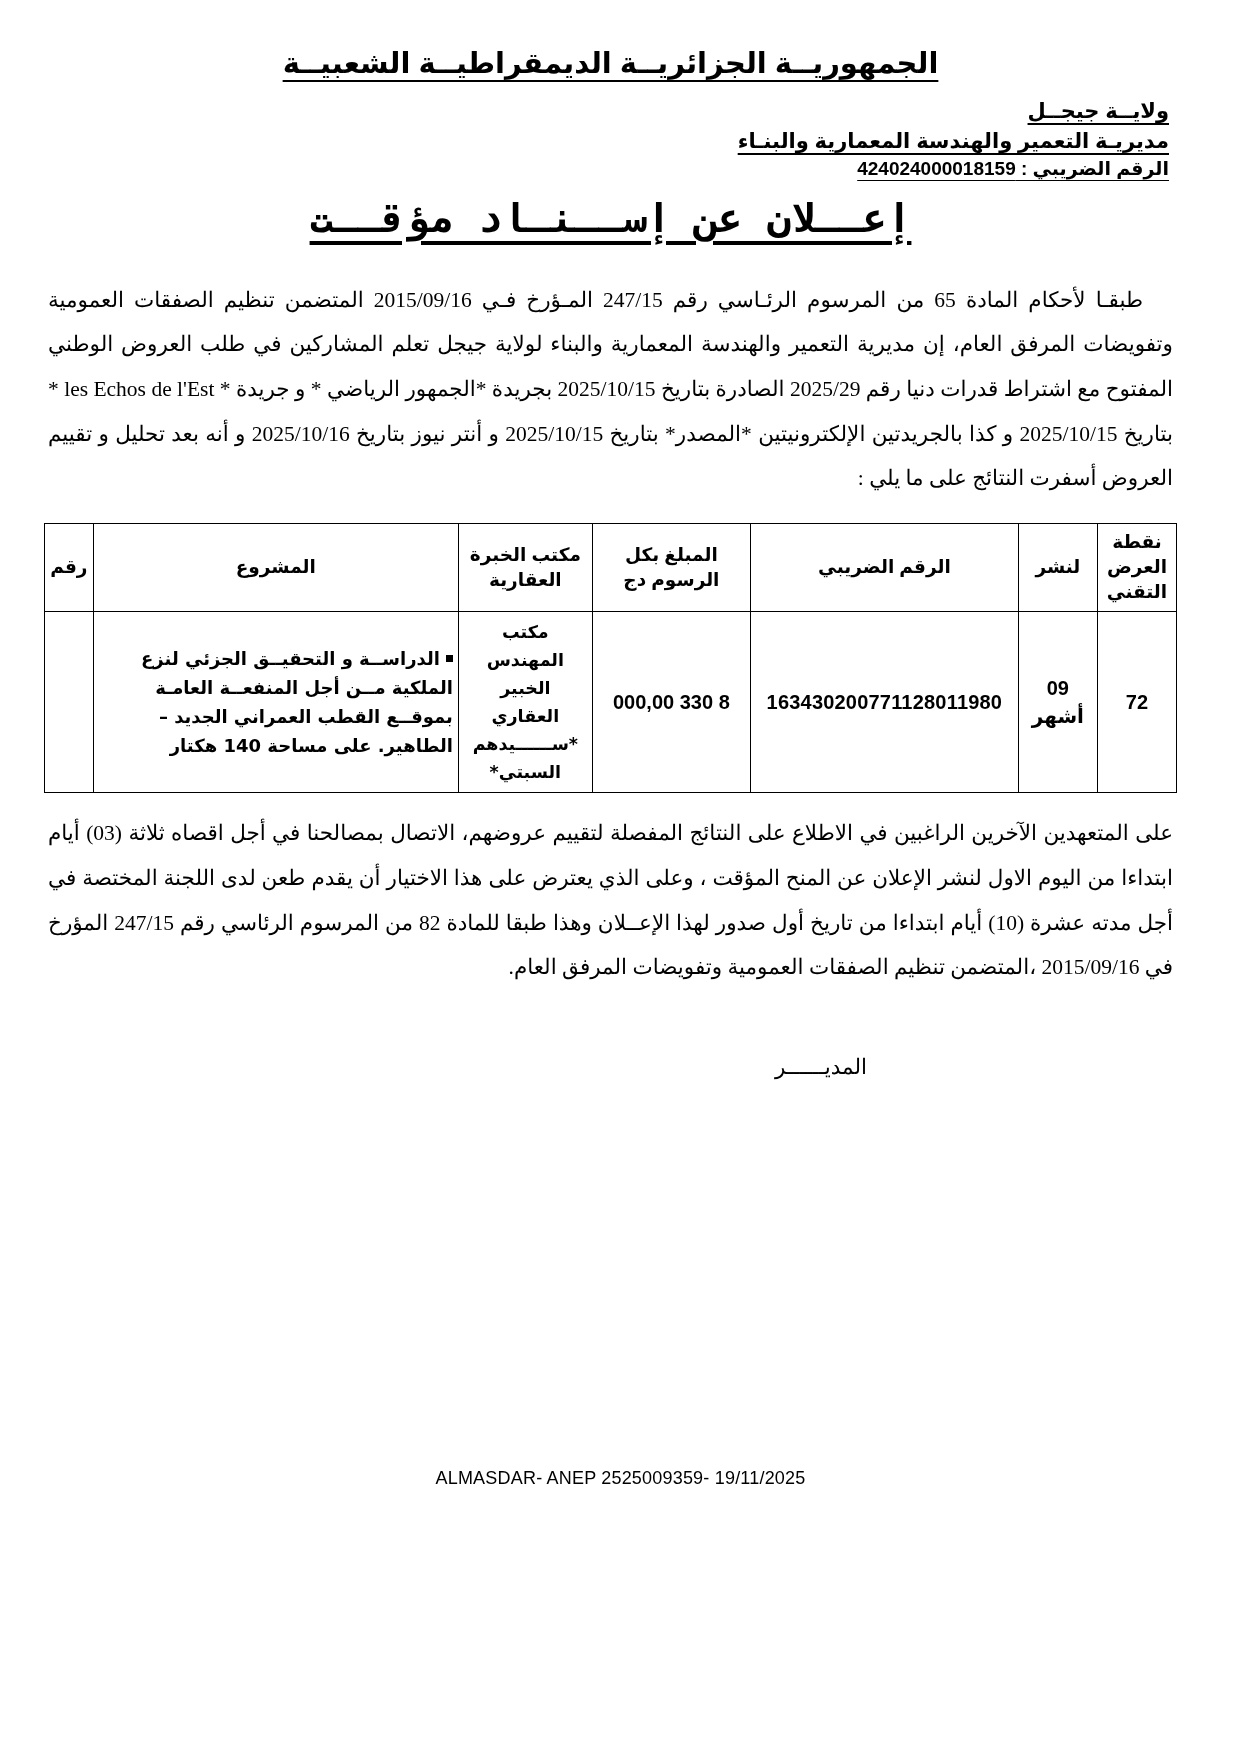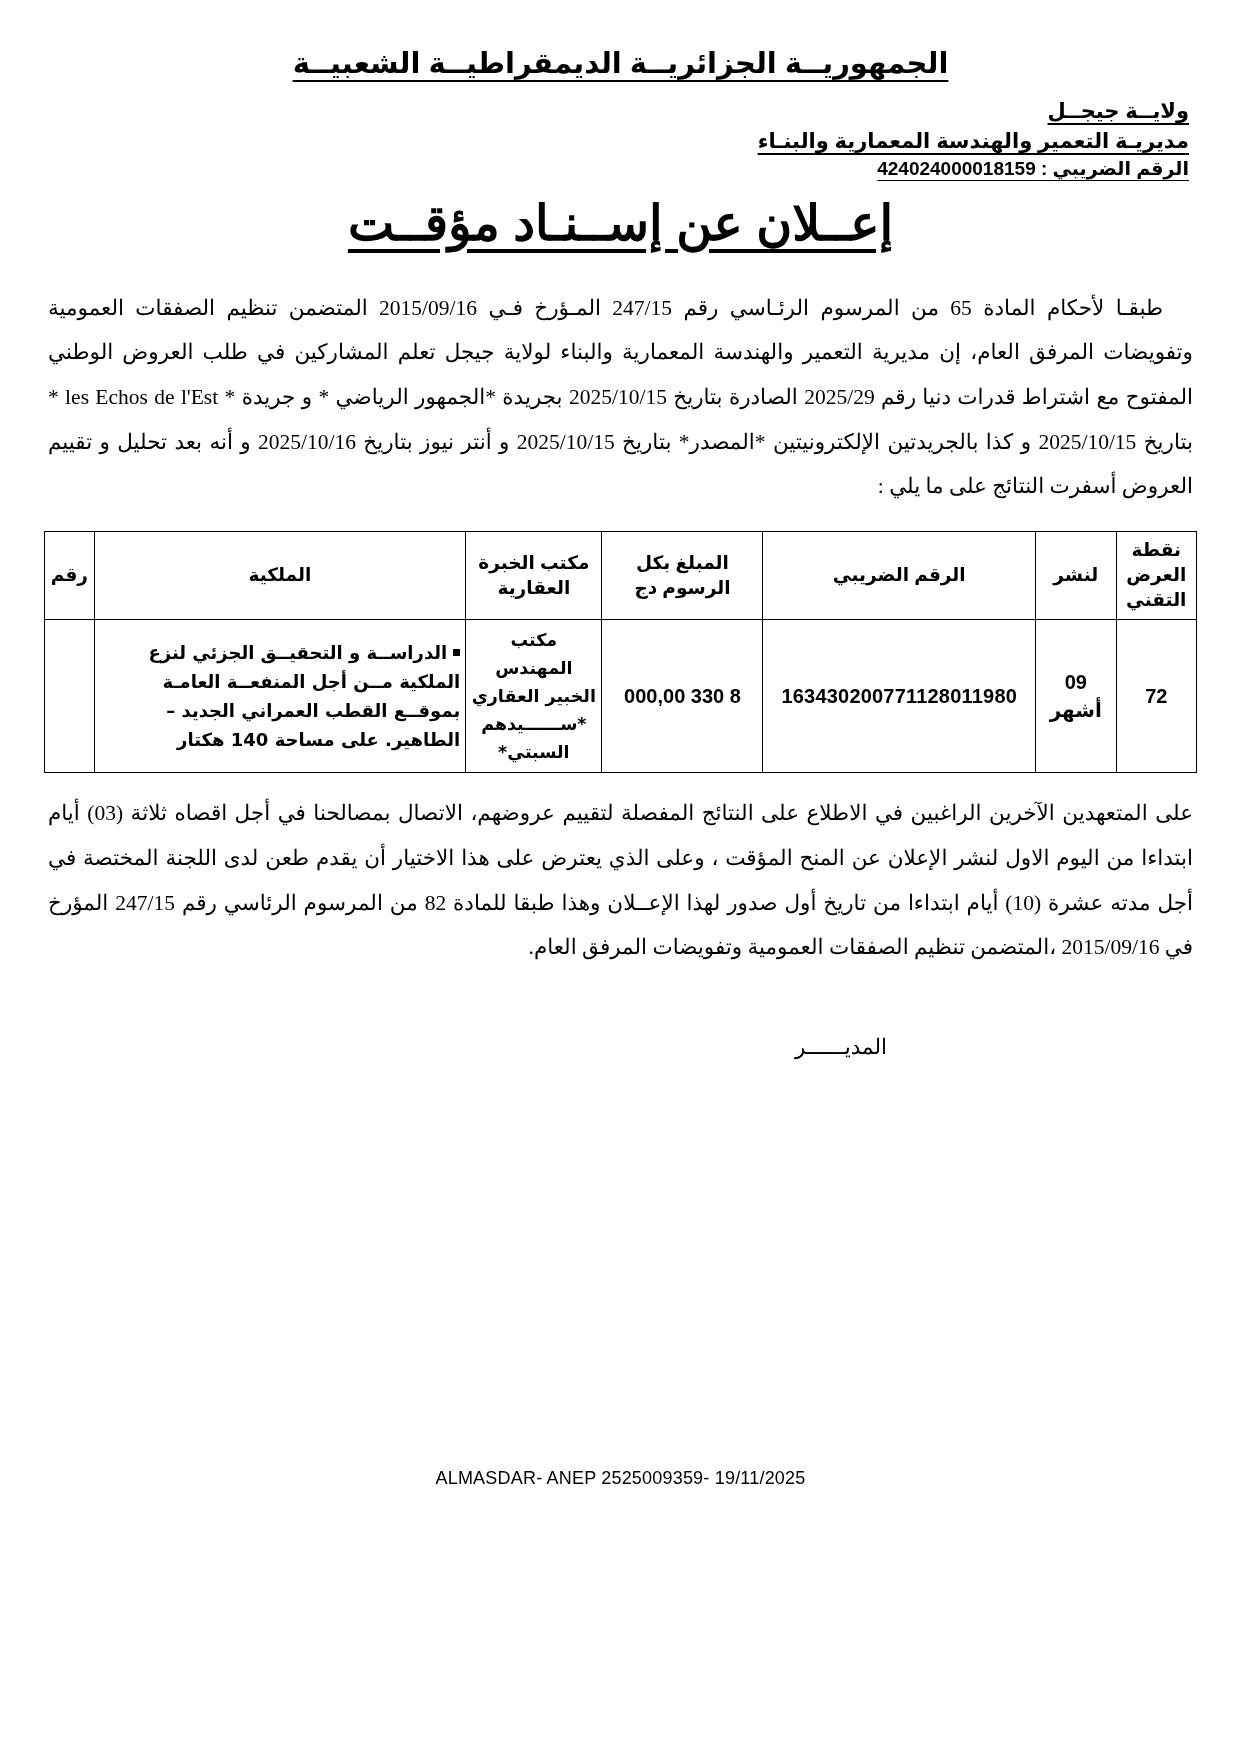--- a/index.html
+++ b/index.html
@@ -20,7 +20,7 @@
   .page {
     width: 1241px;
     height: 1516px;
-    padding: 28px 44px 0 44px;
+    padding: 28px 64px 0 44px;
     position: relative;
   }
 

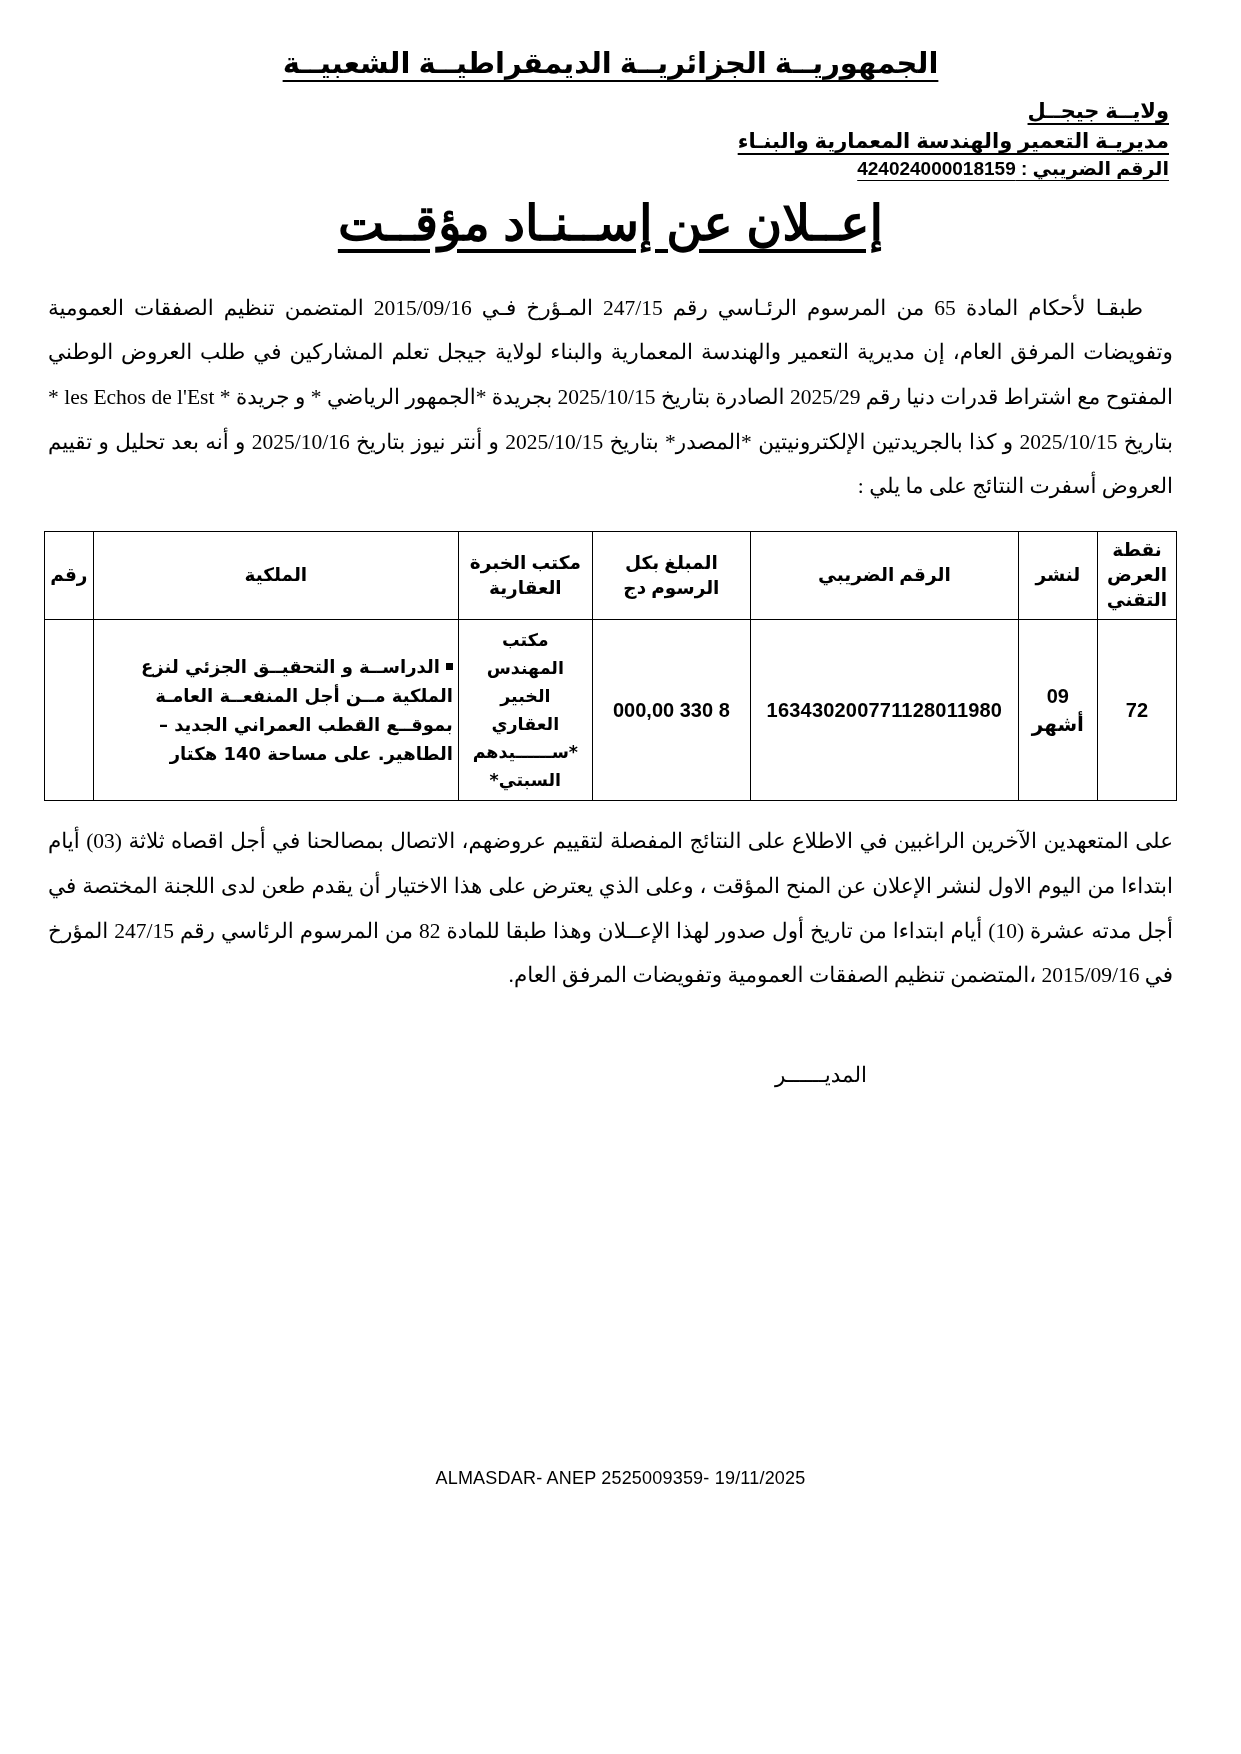--- a/index.html
+++ b/index.html
@@ -56,9 +56,9 @@
   
   .doc-title {
     text-align: center;
-    font-family: Liberation Sans, sans-serif;
-    font-weight: bold;
-    font-size: 49px;
+    font-family: Liberation Mono, monospace;
+    font-weight: bold;
+    font-size: 40px;
     text-decoration: underline;
     text-underline-offset: 9px;
     margin: 12px 0 34px 0;

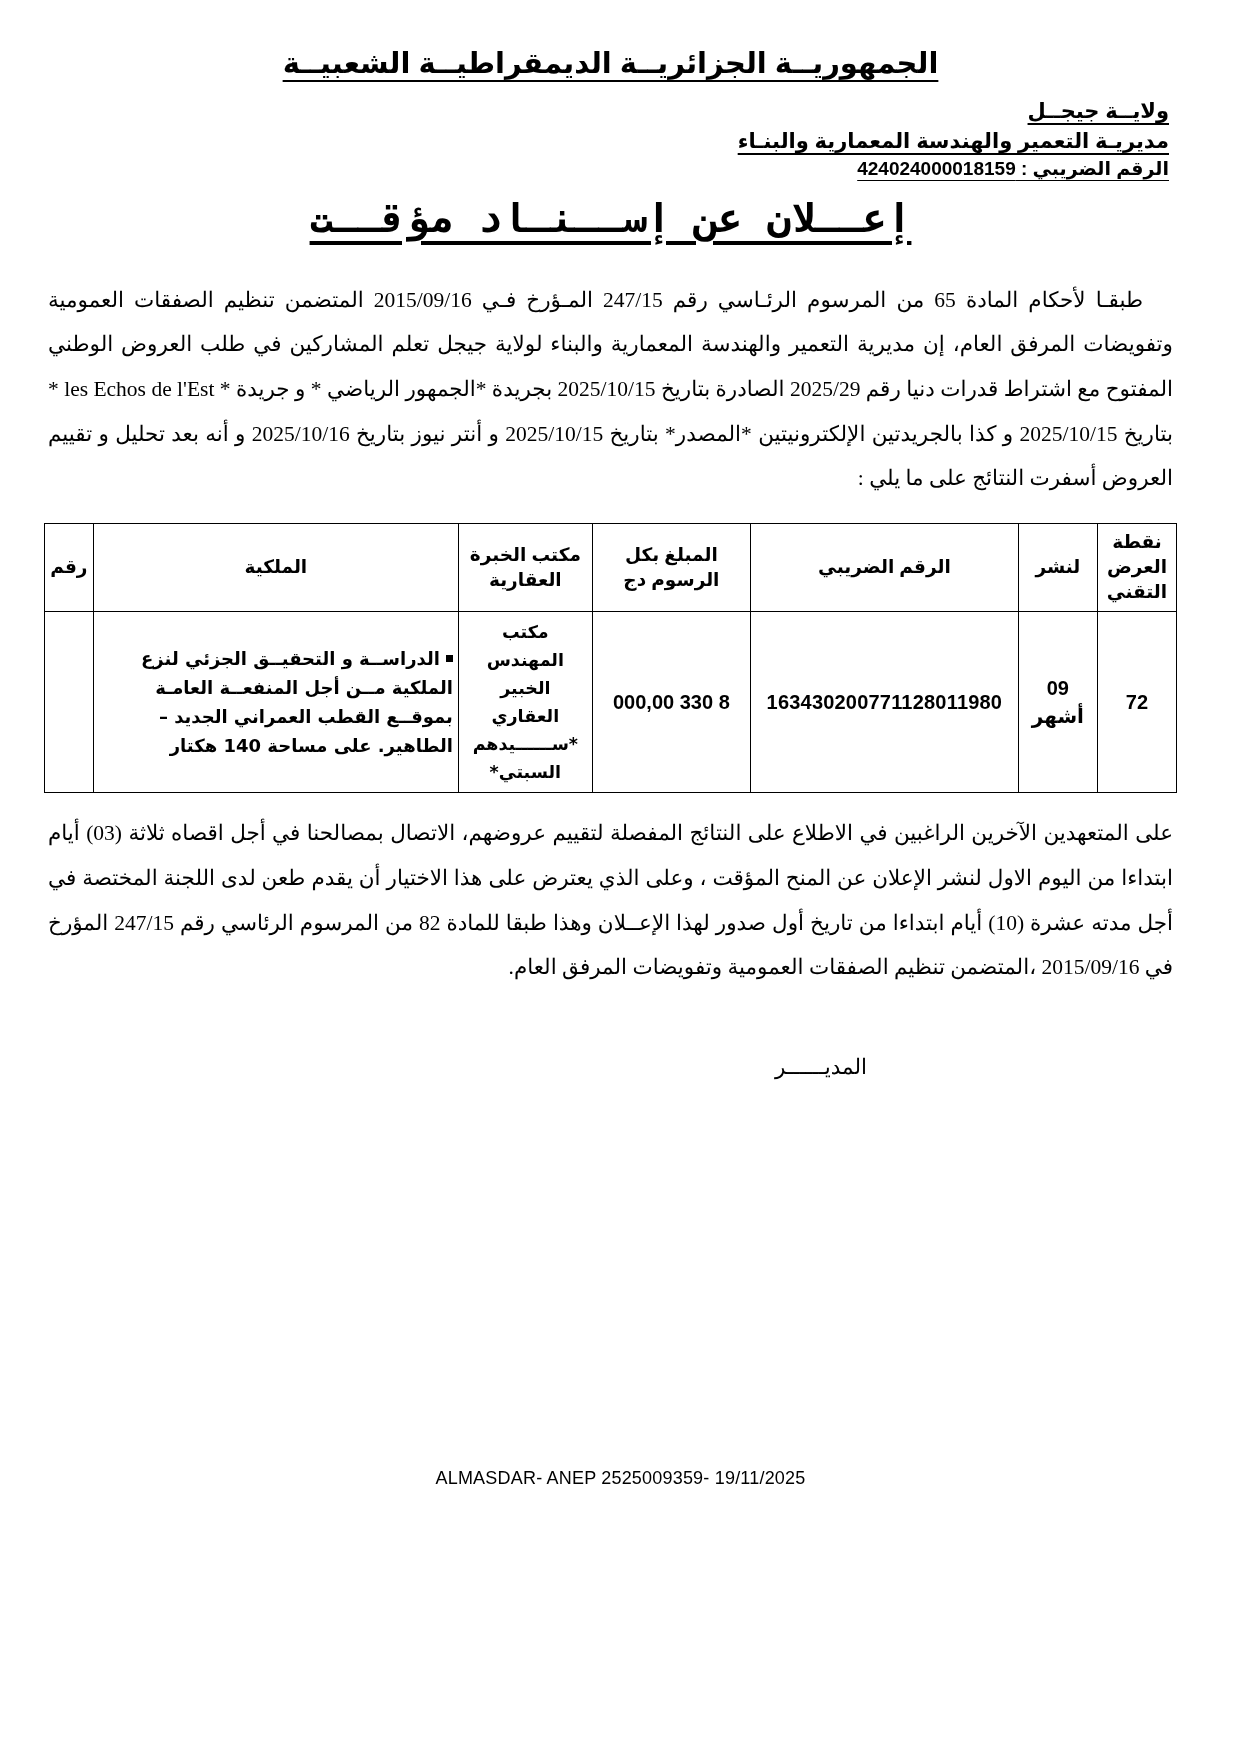--- a/index.html
+++ b/index.html
@@ -209,7 +209,7 @@
         <th>الرقم الضريبي</th>
         <th>المبلغ بكل الرسوم دج</th>
         <th>مكتب الخبرة العقارية</th>
-        <th>الملكية</th>
+        <th>المشروع</th>
         <th>رقم</th>
       </tr>
     </thead>

